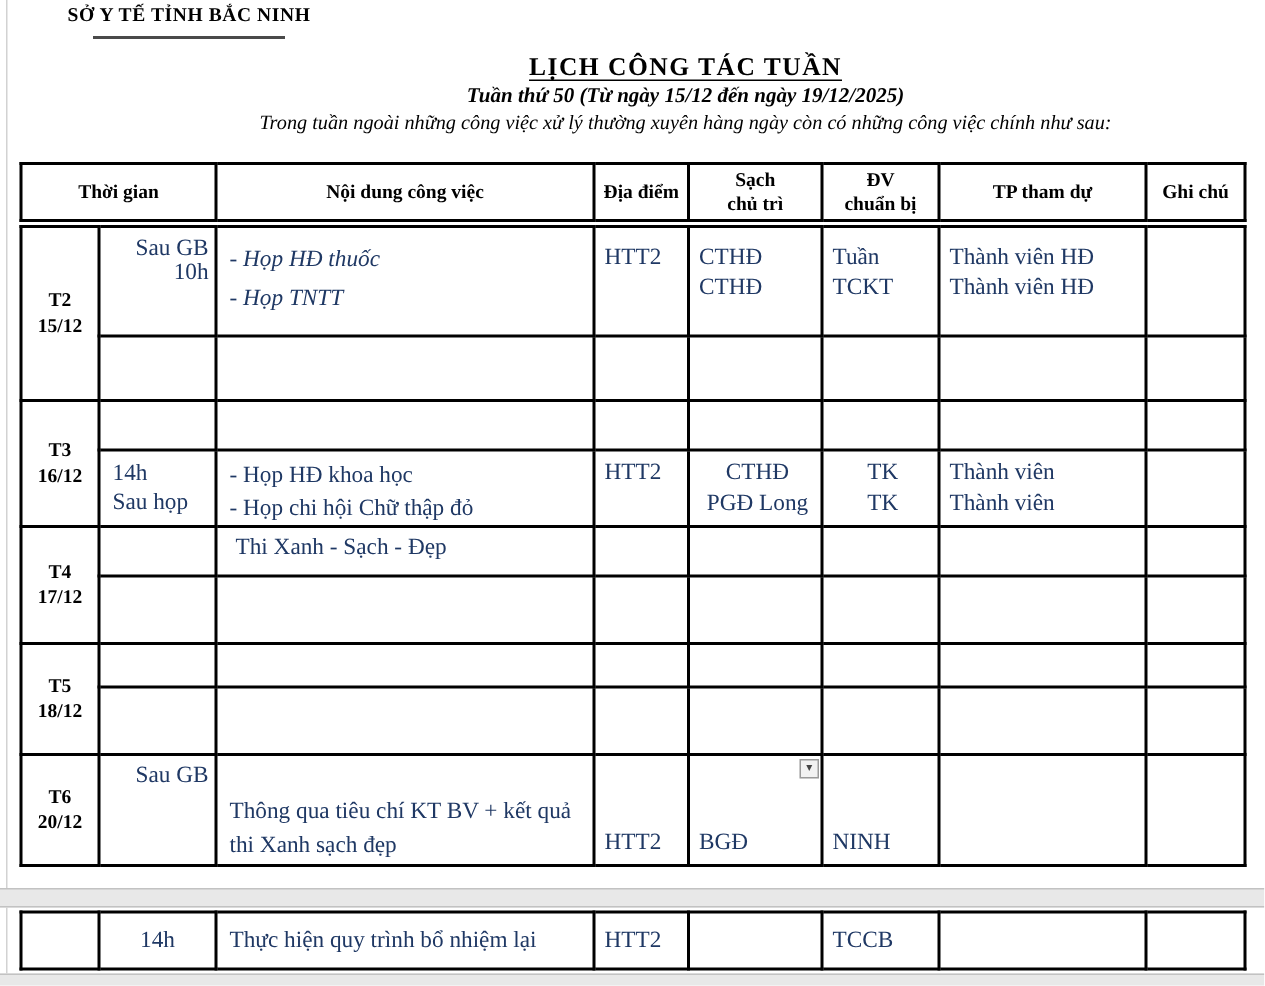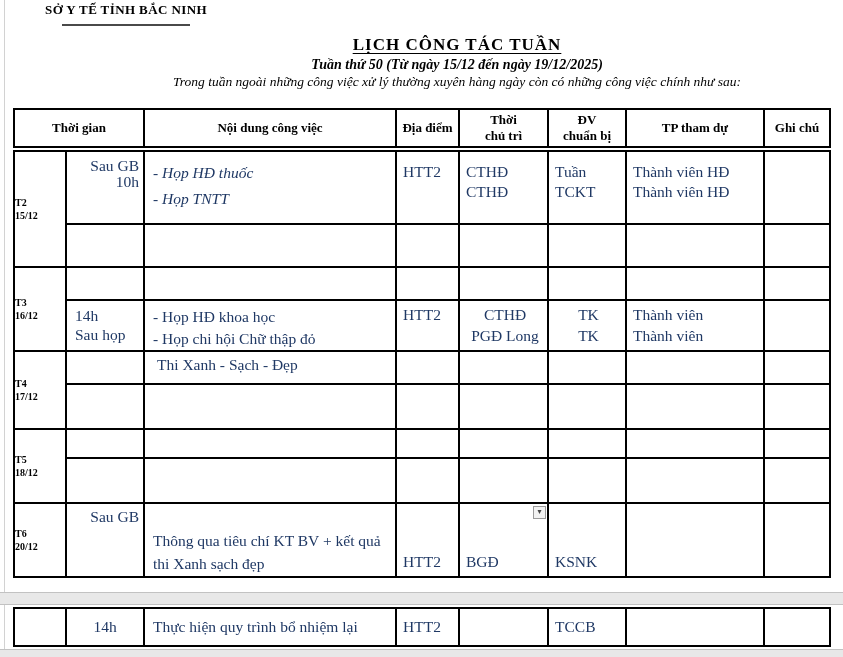--- a/index.html
+++ b/index.html
@@ -86,7 +86,7 @@
       <th colspan="2">Thời gian</th>
       <th>Nội dung công việc</th>
       <th>Địa điểm</th>
-      <th>Thời
+      <th>Sạch
 chủ trì</th>
       <th>ĐV
 chuẩn bị</th>

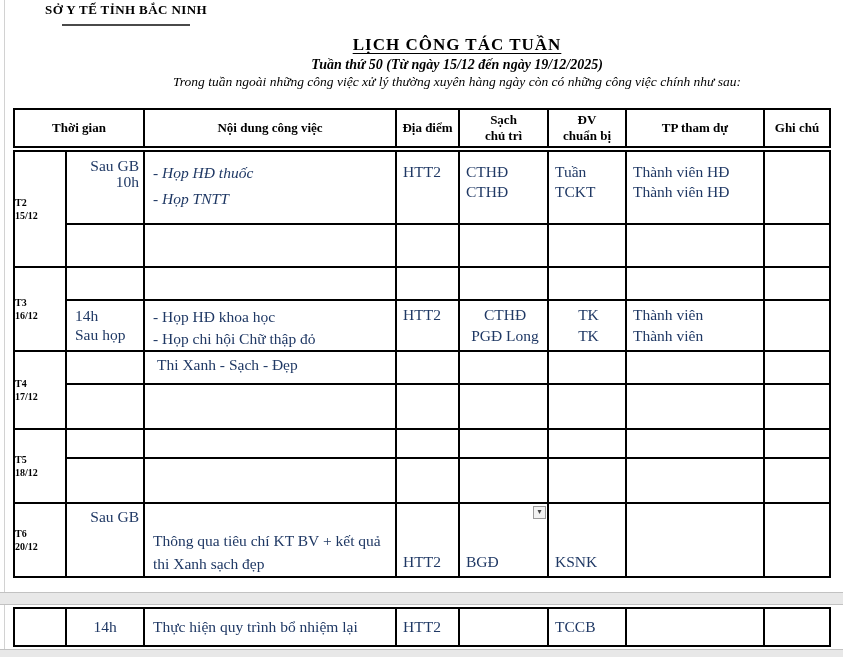--- a/index.html
+++ b/index.html
@@ -31,7 +31,7 @@
   th{font-size:13px;font-weight:bold;color:#000;text-align:center;vertical-align:middle;
      white-space:pre-line;line-height:1.25;height:38px;}
   td{font-size:15.5px;vertical-align:top;text-align:left;}
-  td.day{font-weight:bold;color:#000;vertical-align:middle;line-height:1.3;font-size:10px;}
+  td.day{font-weight:bold;color:#000;text-align:center;vertical-align:middle;line-height:1.3;font-size:13px;}
   td.t-top{padding:6px 4px 0 8px;line-height:1.05;text-align:right;}
   td.c-top{padding:12px 8px 0 8px;font-style:italic;}
   td.c-top div{margin-bottom:8px;}

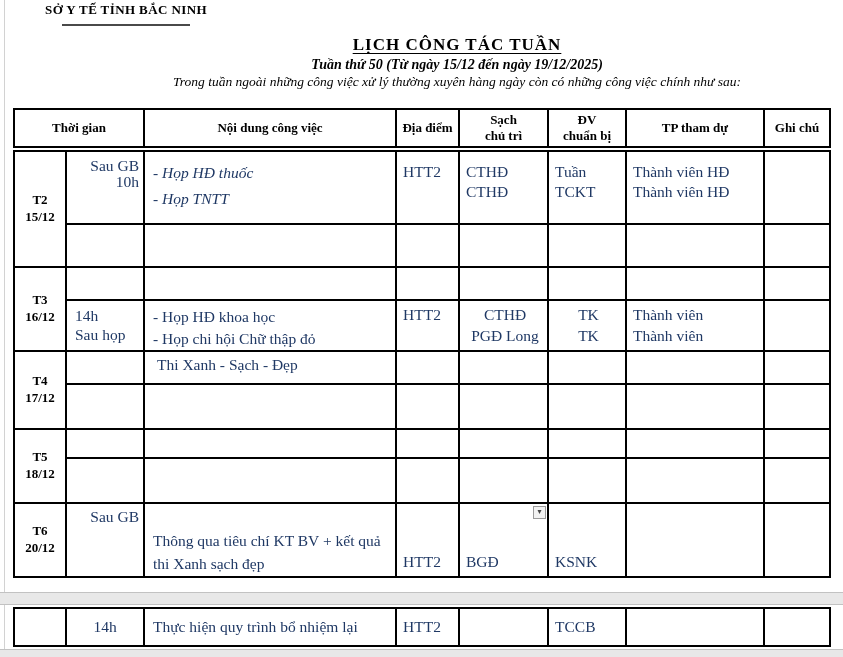--- a/index.html
+++ b/index.html
@@ -243,7 +243,7 @@
         <span id="dropdown">▾</span>
         <span>BGĐ</span>
       </td>
-      <td class="bot">KSNK</td>
+      <td class="bot">NINH</td>
       <td></td>
       <td></td>
     </tr>

